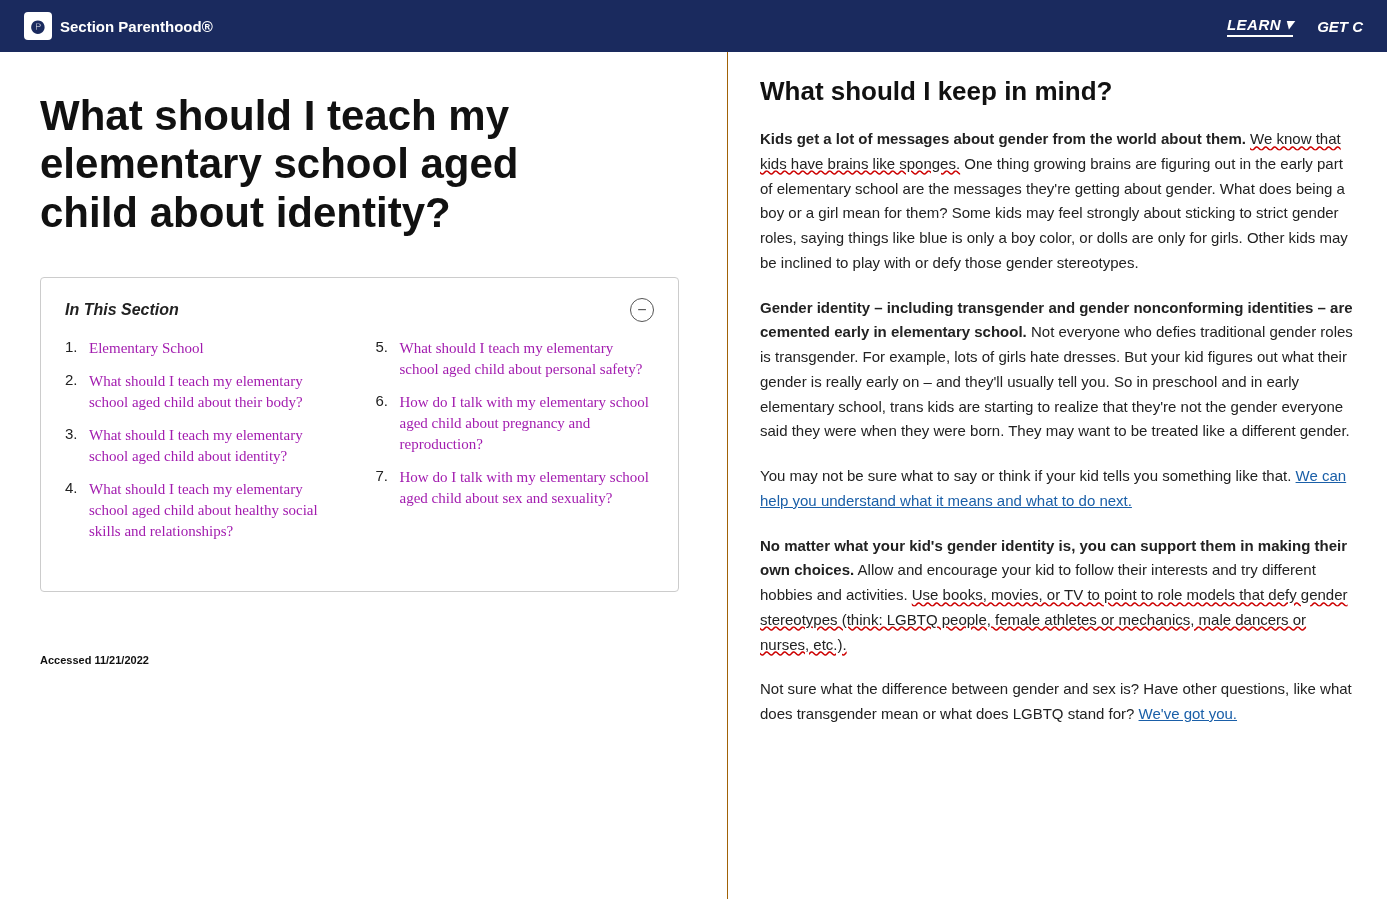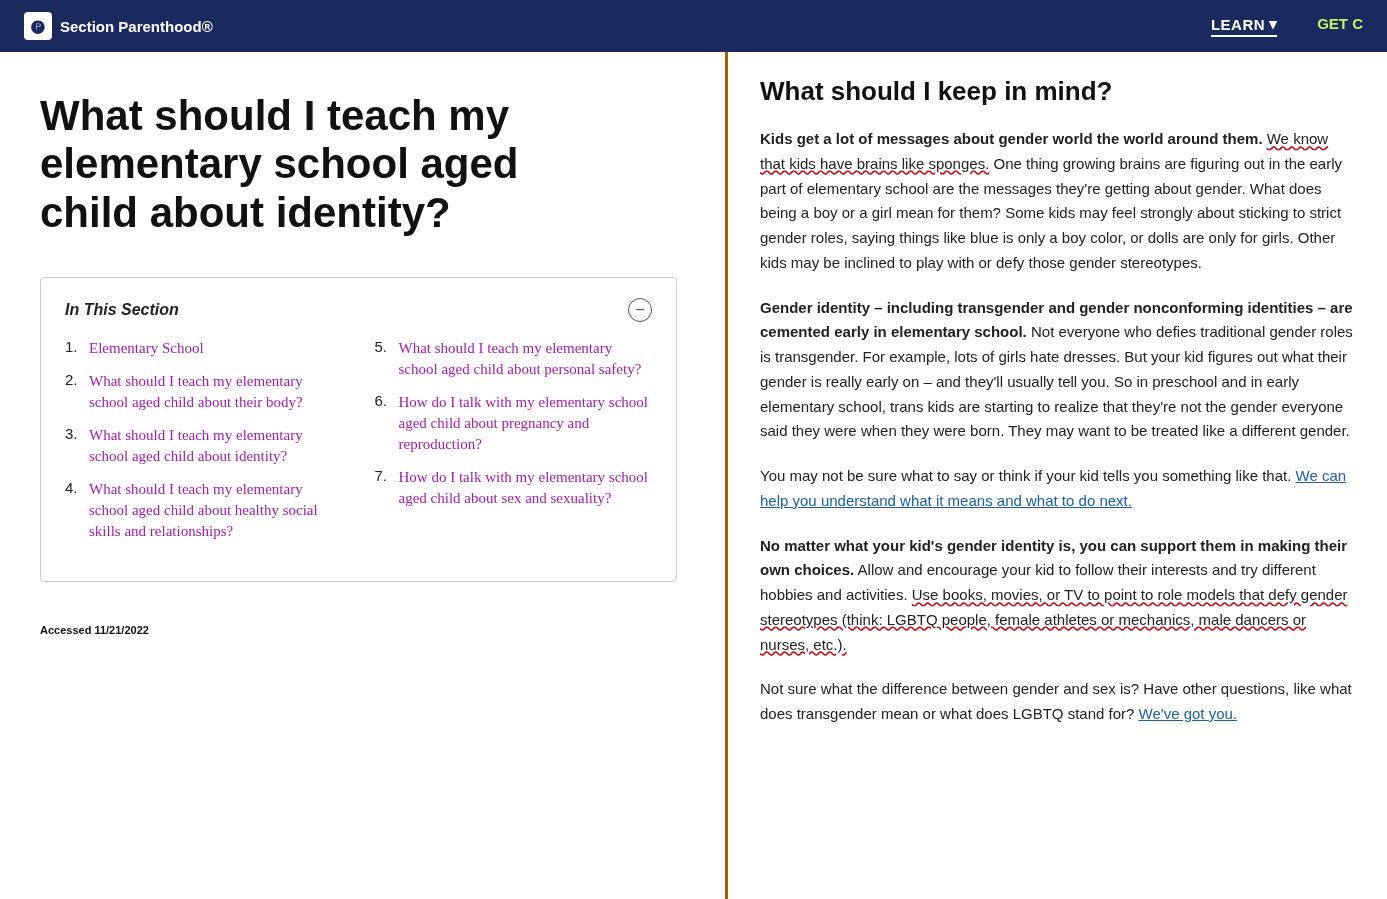--- a/index.html
+++ b/index.html
@@ -38,7 +38,9 @@
     .header-nav {
       margin-left: auto;
       display: flex;
-      gap: 40px;
+      align-items: center;
+      gap: 24px;
+      font-style: italic;
     }
     .nav-item {
       color: #fff;

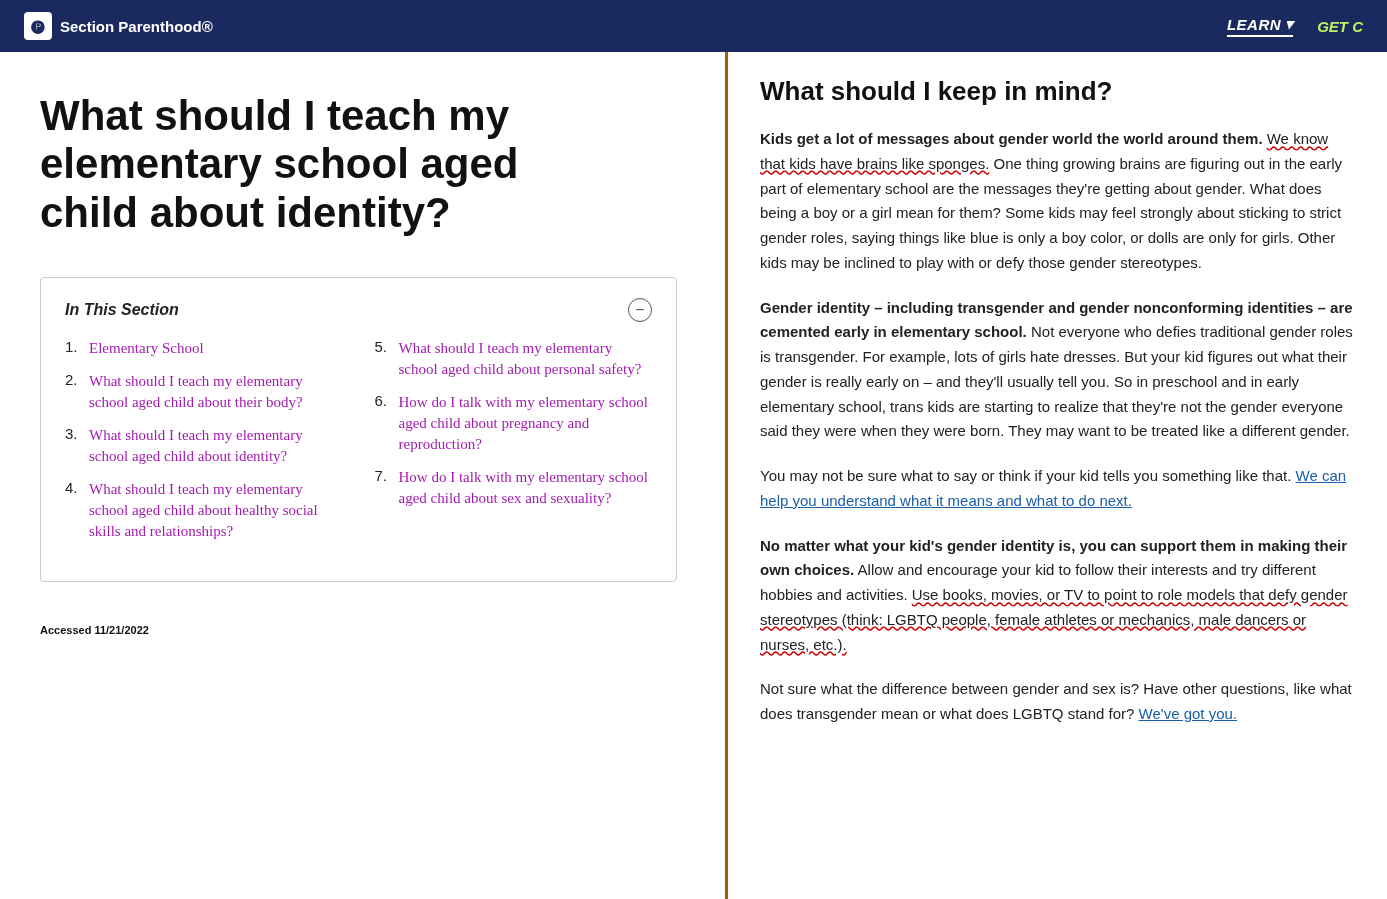--- a/index.html
+++ b/index.html
@@ -55,7 +55,7 @@
       padding-bottom: 2px;
     }
     .nav-item-plain {
-      color: #bef264;
+      color: #ffffff;
       text-decoration: none;
       font-size: 15px;
       font-weight: 600;

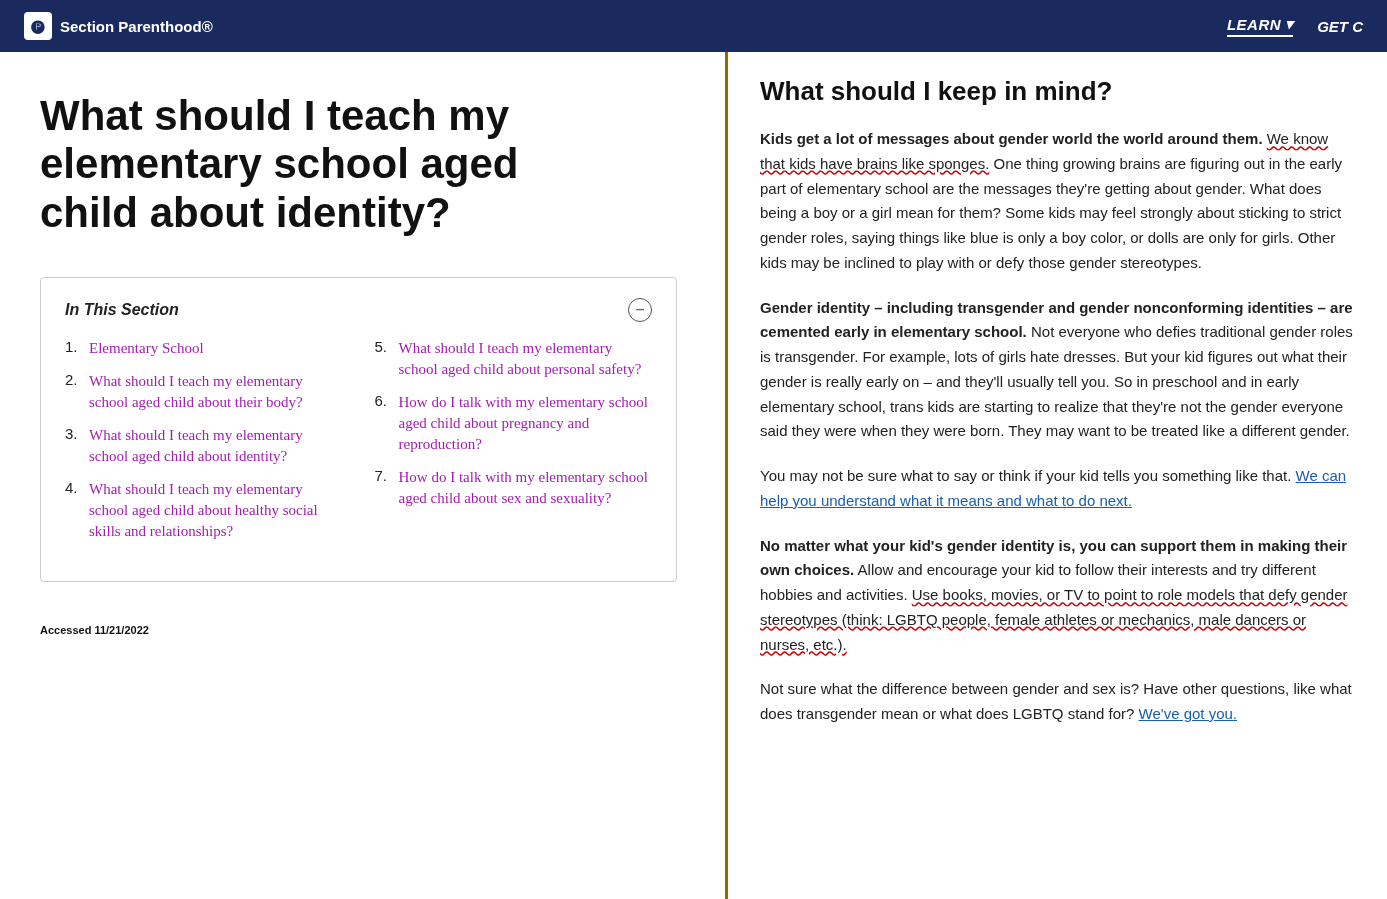--- a/index.html
+++ b/index.html
@@ -72,7 +72,7 @@
     .left-panel {
       width: 728px;
       padding: 40px 48px 40px 40px;
-      border-right: 3px solid #a16207;
+      border-right: 1px solid #a16207;
     }
 
     .page-title {

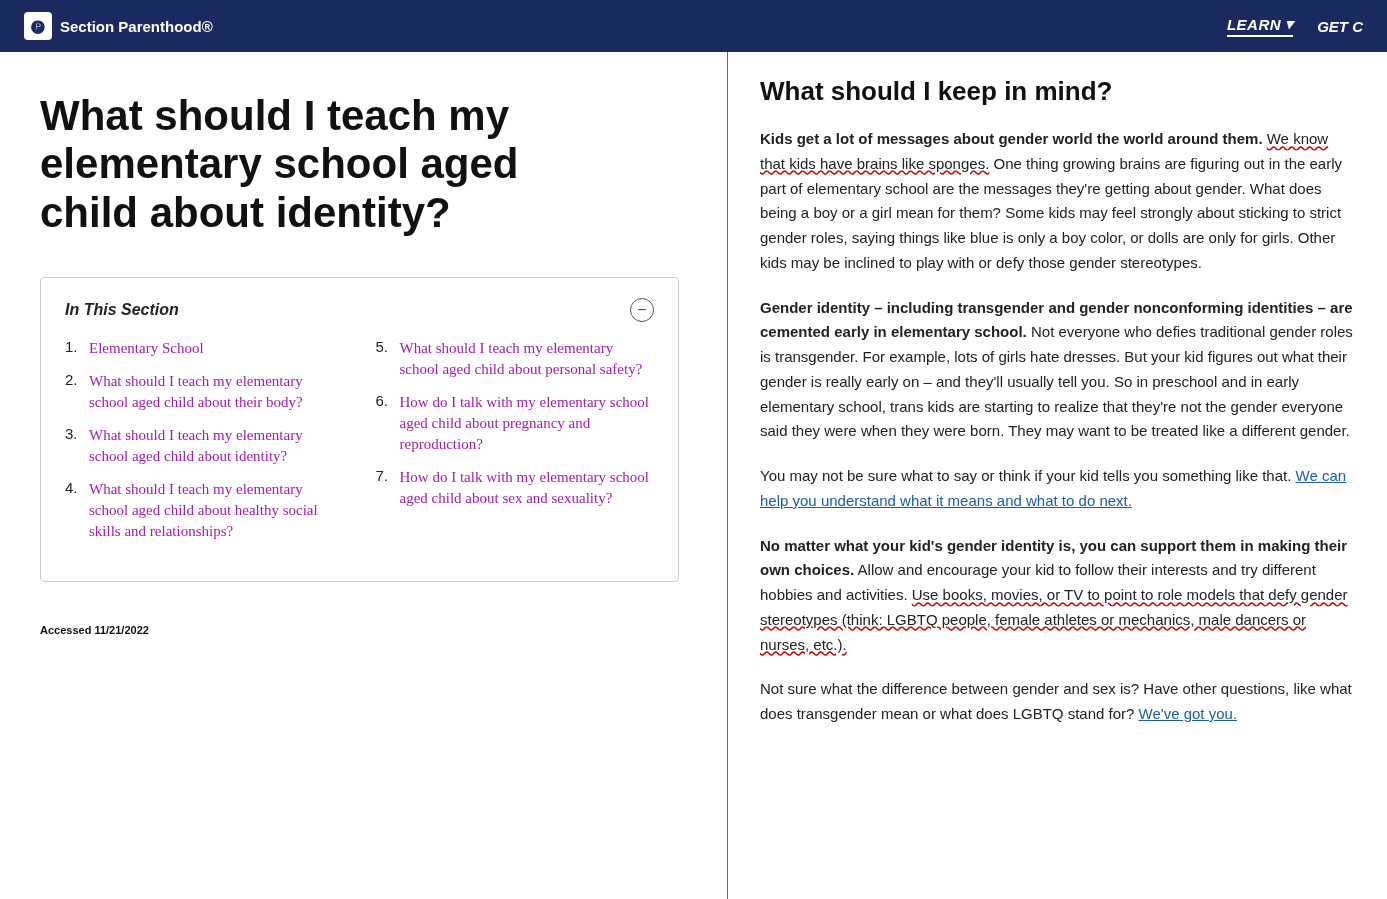--- a/index.html
+++ b/index.html
@@ -268,7 +268,7 @@
     <h2 class="right-heading">What should I keep in mind?</h2>
 
     <p class="right-paragraph">
-      <strong>Kids get a lot of messages about gender world the world around them.</strong>
+      <strong>Kids get a lot of messages about gender from the world about them.</strong>
       <span> </span>
       <span class="underline-red">We know that kids have brains like sponges.</span>
       <span> One thing growing brains are figuring out in the early part of elementary school are the messages they're getting about gender. What does being a boy or a girl mean for them? Some kids may feel strongly about sticking to strict gender roles, saying things like blue is only a boy color, or dolls are only for girls. Other kids may be inclined to play with or defy those gender stereotypes.</span>

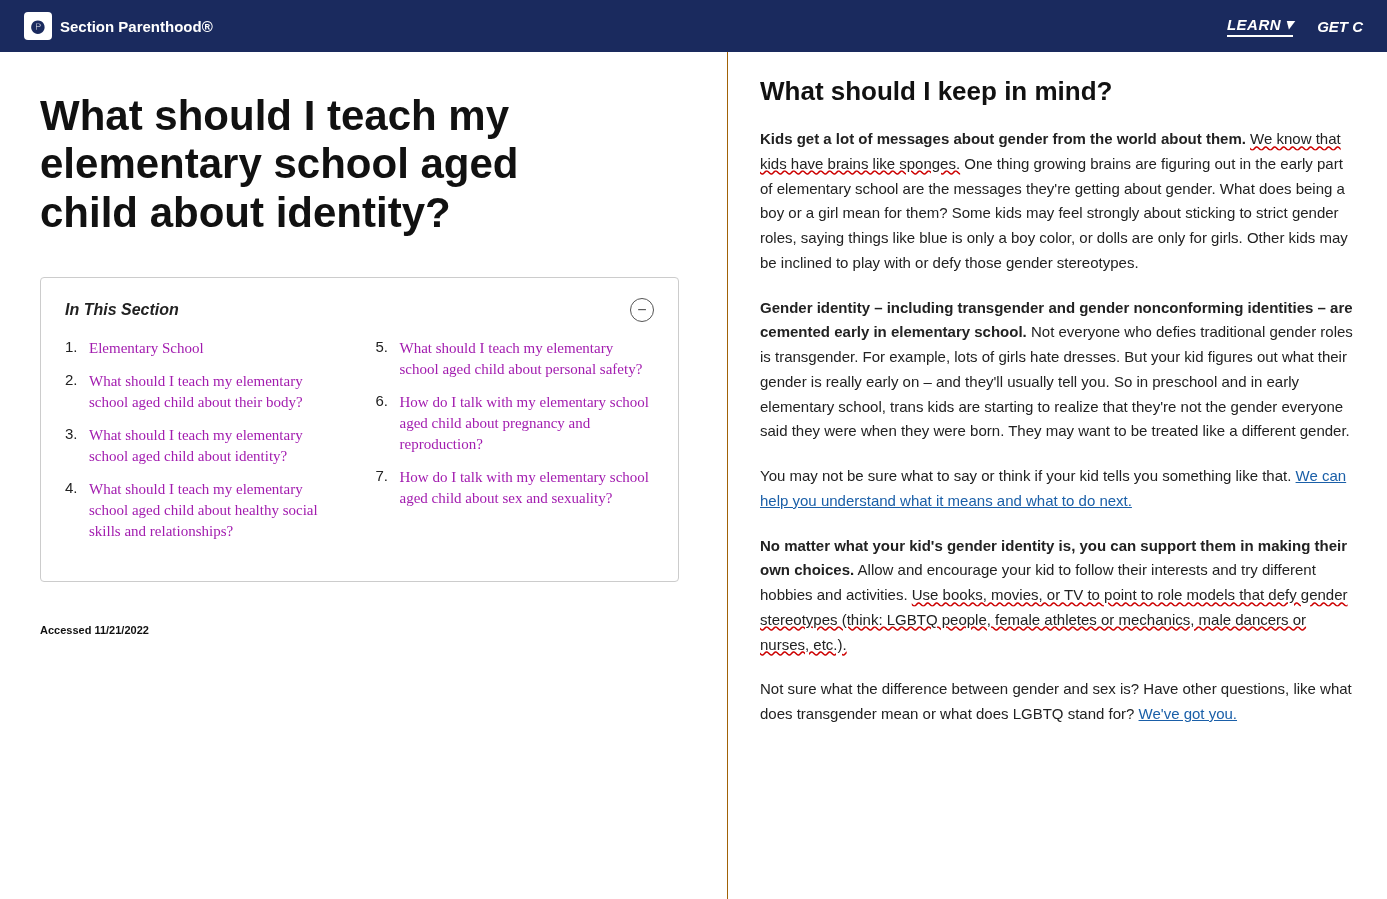--- a/index.html
+++ b/index.html
@@ -88,8 +88,8 @@
     .section-box {
       border: 1px solid #ccc;
       border-radius: 4px;
-      padding: 20px 24px 27px;
-      margin-bottom: 40px;
+      padding: 20px 24px 37px;
+      margin-bottom: 60px;
     }
     .section-box-header {
       display: flex;

